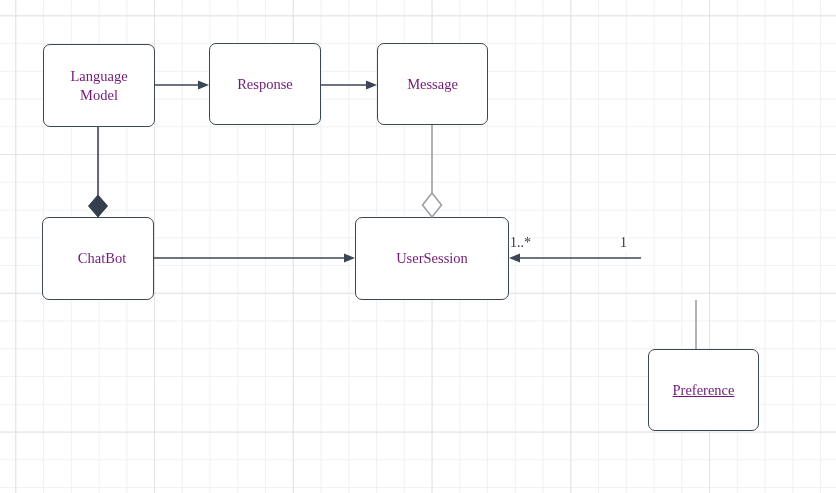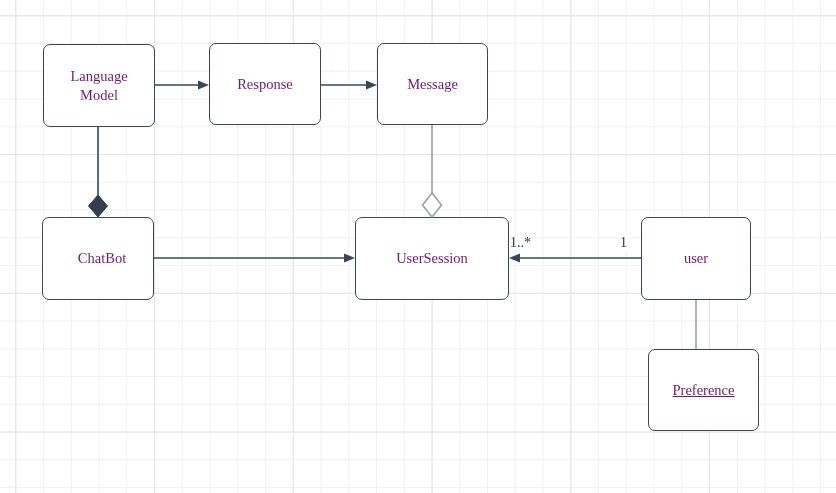--- a/index.html
+++ b/index.html
@@ -91,9 +91,6 @@
   <div class="node" id="node-usersession">
     <span class="node-label">UserSession</span>
   </div>
-  <div class="node" id="node-user">
-    <span class="node-label">user</span>
-  </div>
   <div class="node" id="node-preference">
     <span class="node-label">Preference</span>
   </div>

